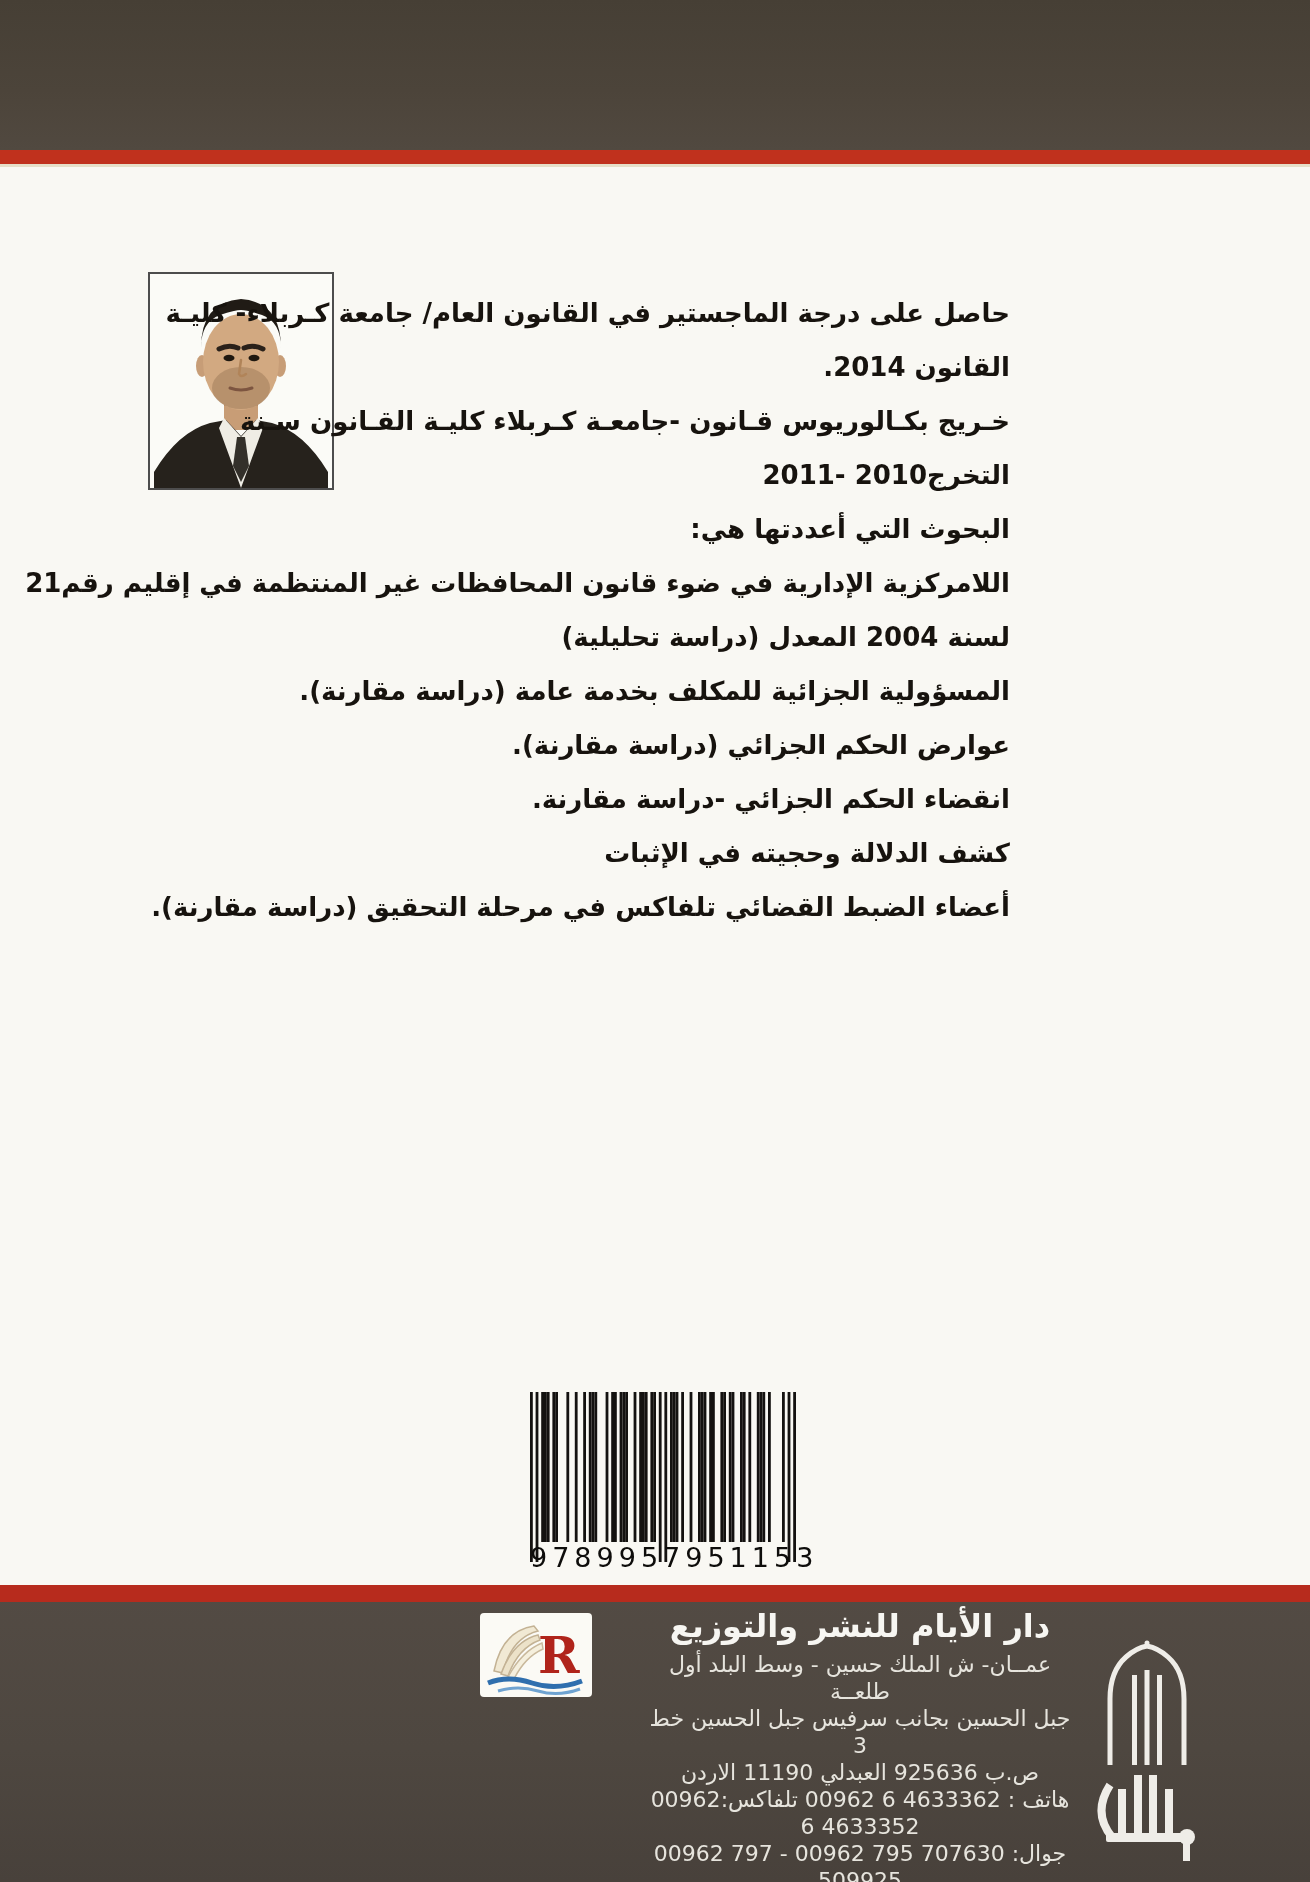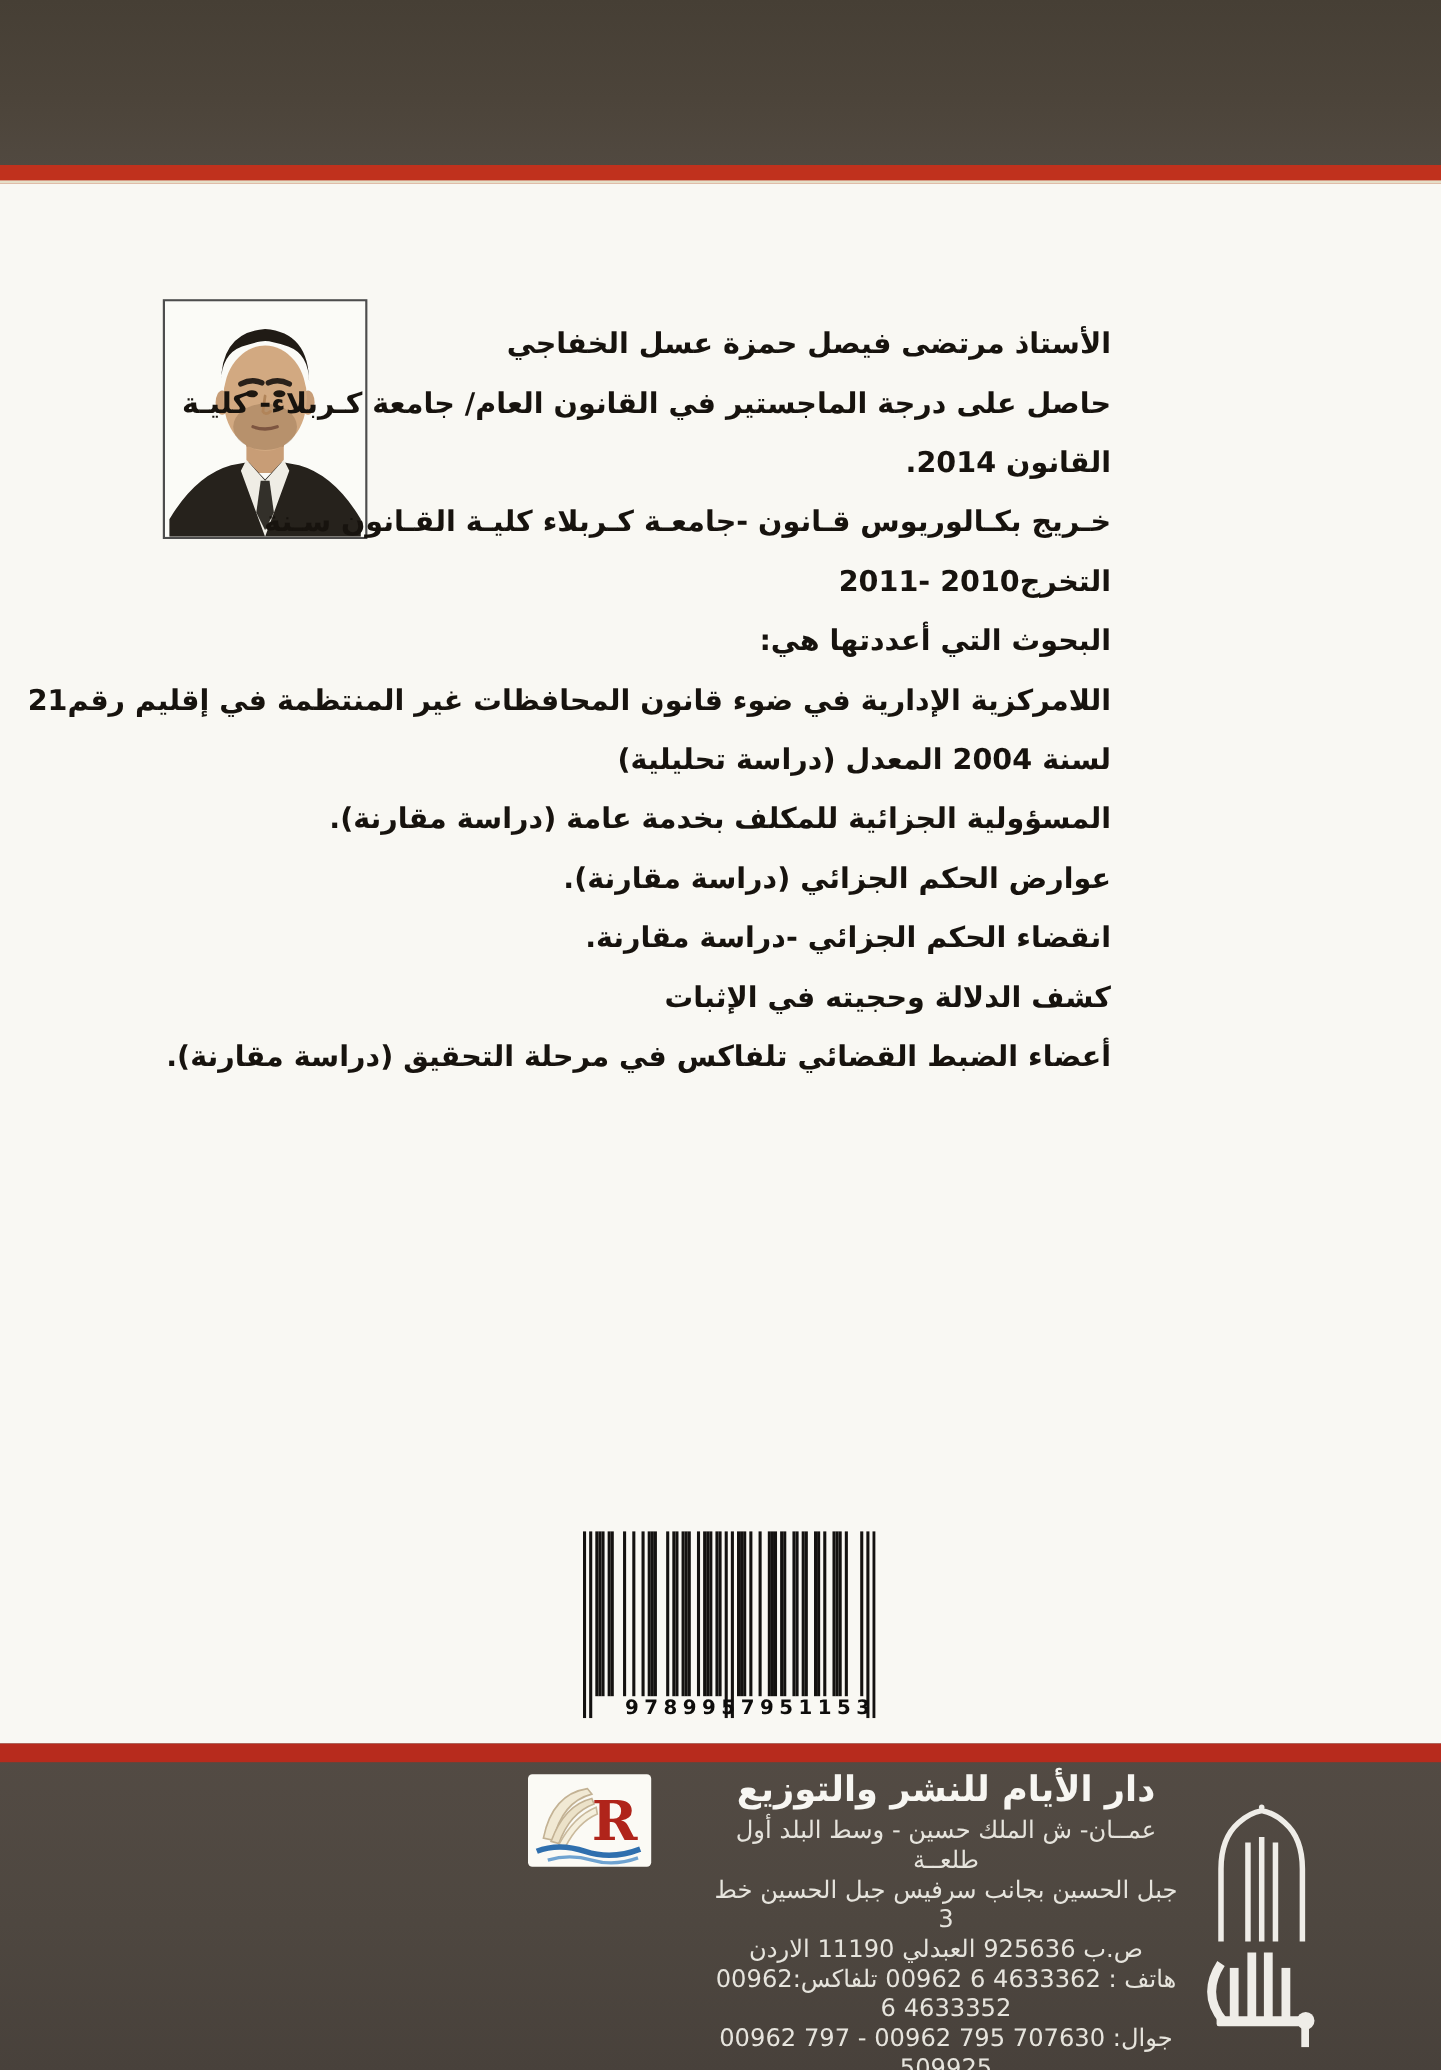--- a/index.html
+++ b/index.html
@@ -110,7 +110,6 @@
 
   <div class="bio" dir="rtl">
 
-  <div class="bio-line">الأستاذ مرتضى فيصل حمزة عسل الخفاجي</div>
       <div class="bio-line">حاصل على درجة الماجستير في القانون العام/ جامعة كـربلاء- كليـة</div>
       <div class="bio-line">القانون 2014.</div>
       <div class="bio-line">خـريج بكـالوريوس قـانون -جامعـة كـربلاء كليـة القـانون سـنة</div>

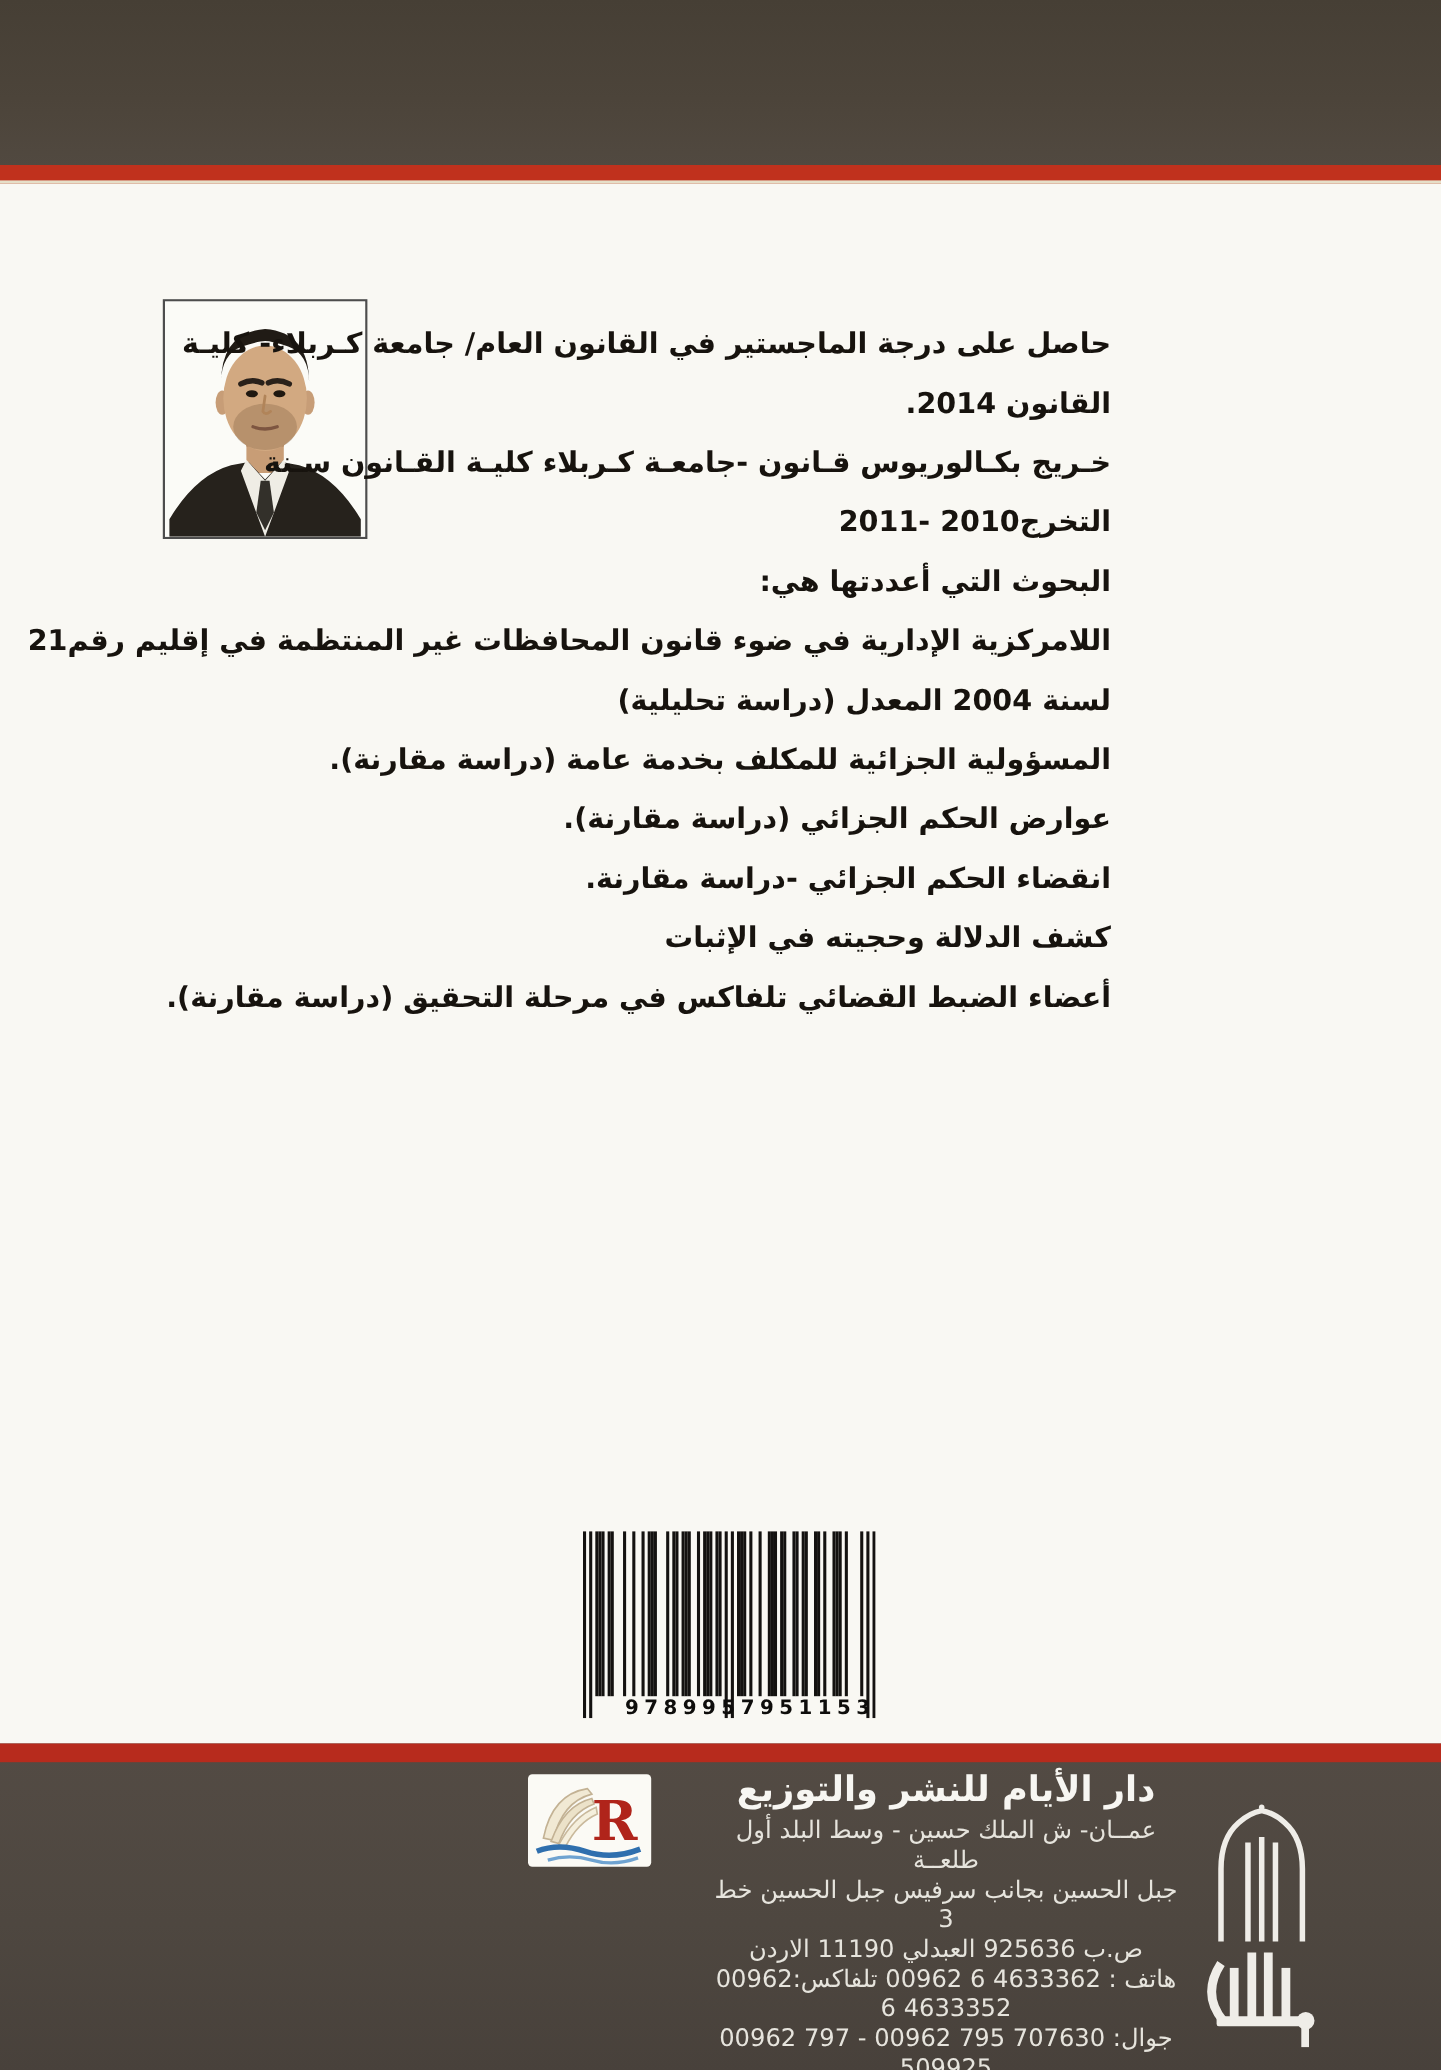--- a/index.html
+++ b/index.html
@@ -35,8 +35,8 @@
   .barcode-wrap svg{display:block;}
   .barcode-number{
     margin-top:-20px;background:transparent;
-    font-family:"DejaVu Sans",sans-serif;font-size:18px;color:#0e0d0b;
-    letter-spacing:5px;text-align:right;font-weight:bold;
+    font-family:"DejaVu Sans",sans-serif;font-size:27px;color:#0e0d0b;
+    letter-spacing:5px;text-align:center;
   }
   
   .bottom-band{

